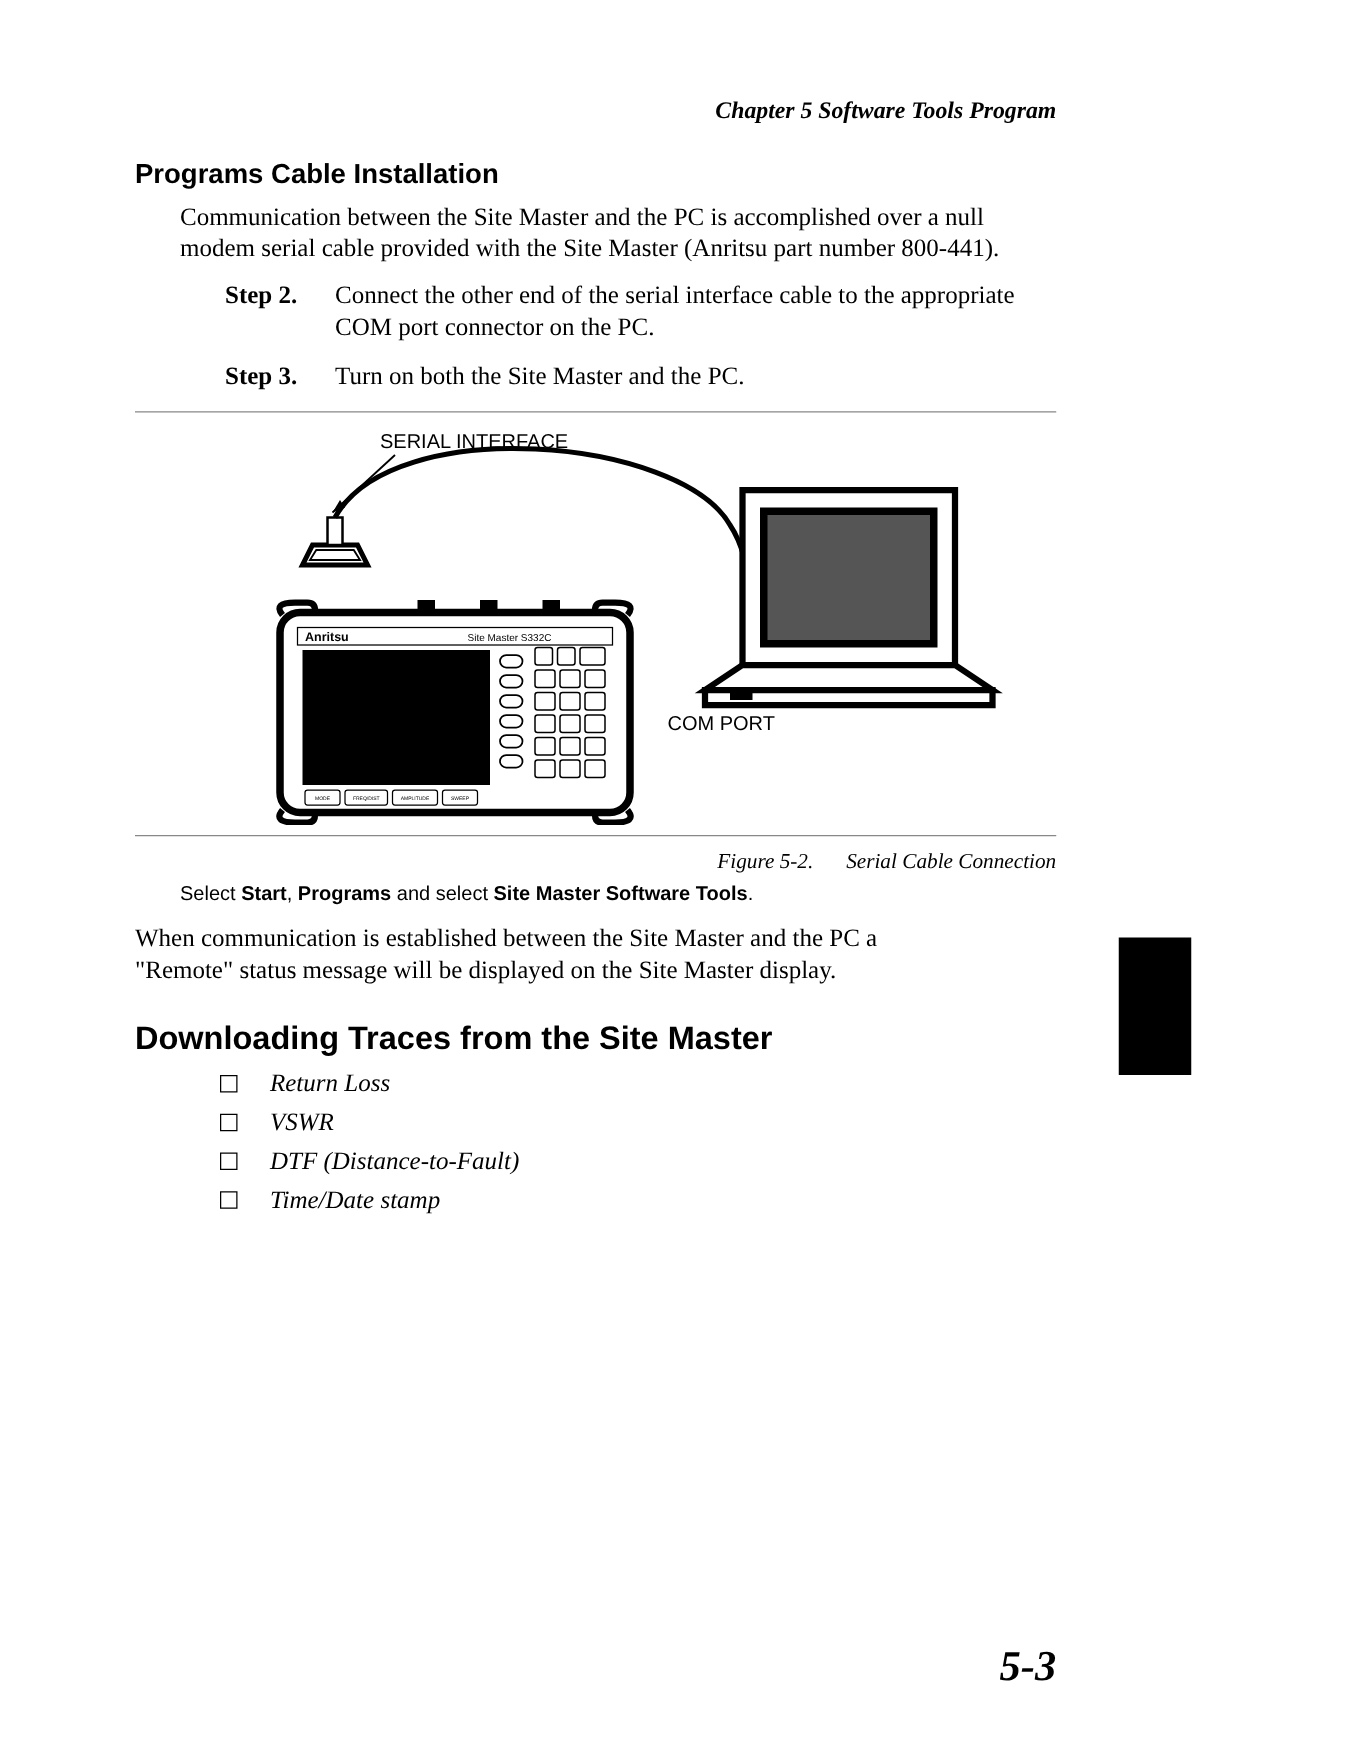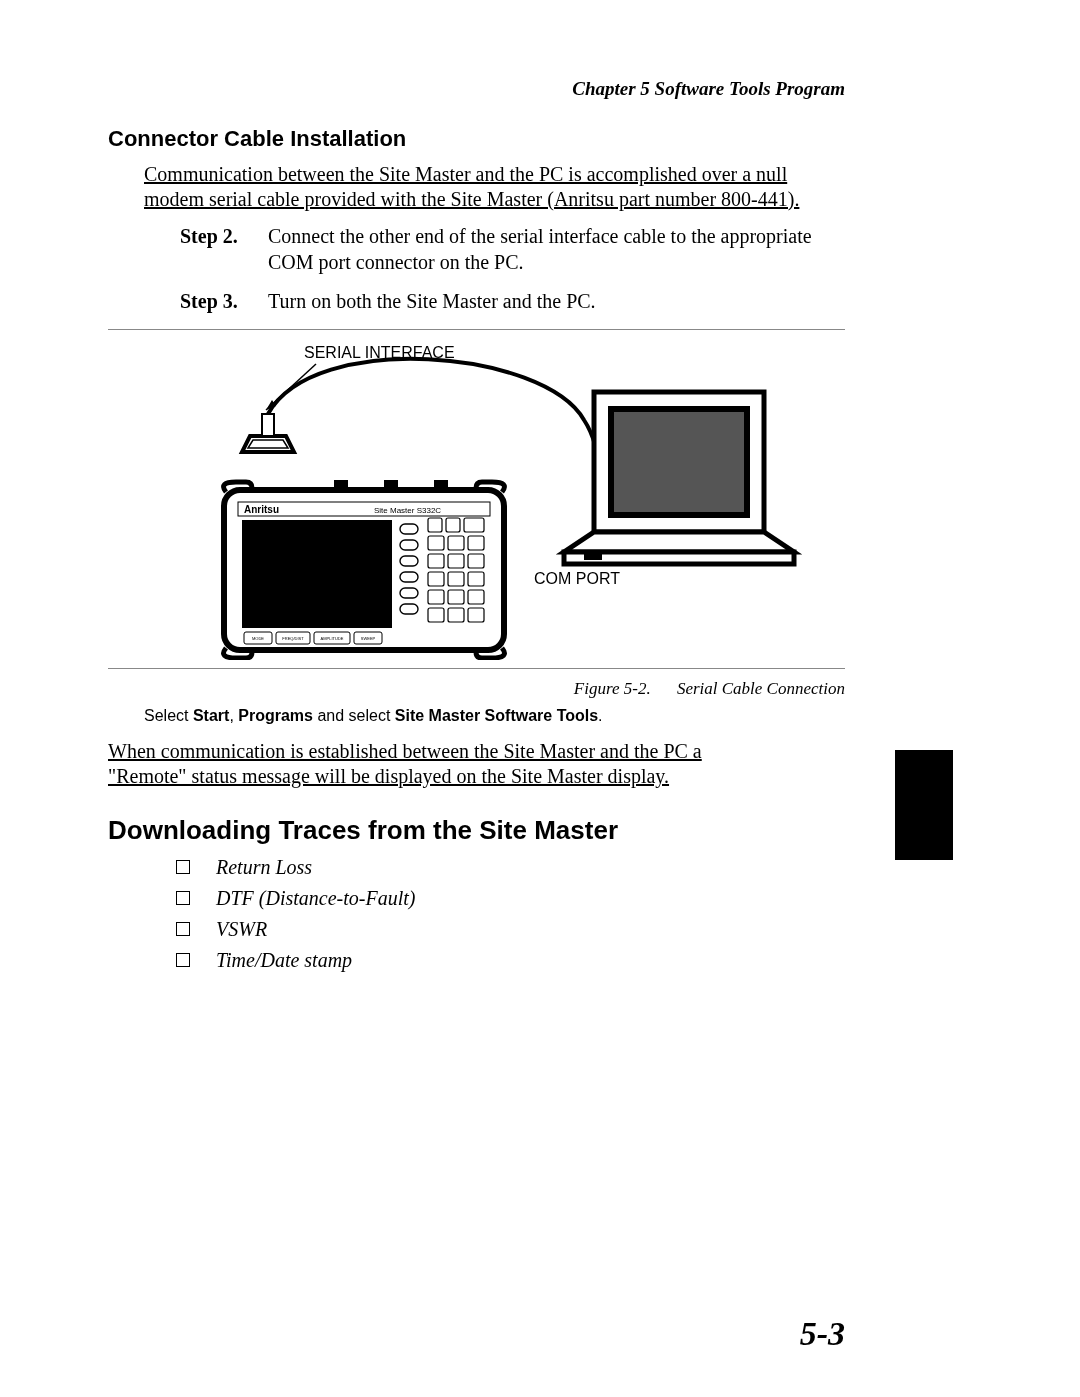--- a/index.html
+++ b/index.html
@@ -141,7 +141,7 @@
 
   <div class="running-head">Chapter 5 Software Tools Program</div>
 
-  <div class="h3">Connector Cable Installation</div>
+  <div class="h3">Programs Cable Installation</div>
   <div class="body-indent">
     <p class="para">Communication between the Site Master and the PC is accomplished over a null modem serial cable provided with the Site Master (Anritsu part number 800-441).</p>
     <div class="steps">

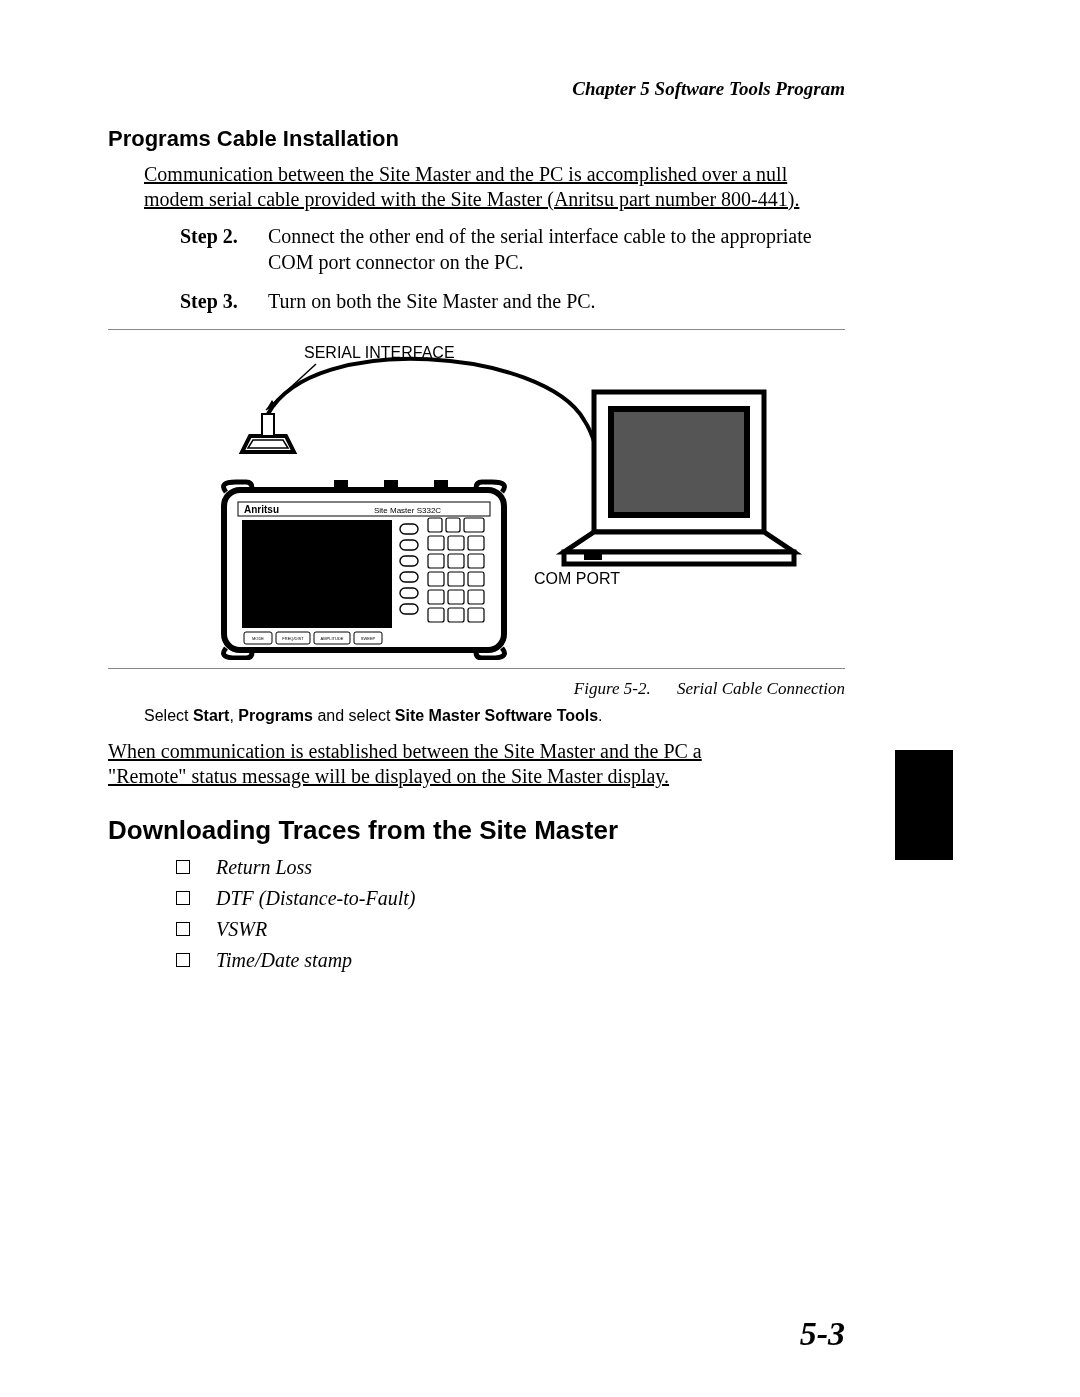--- a/index.html
+++ b/index.html
@@ -37,7 +37,6 @@
     font-size: 20px;
     line-height: 1.25;
     margin: 0 0 12px 0;
-    text-decoration: underline;
   }
   .steps {
     margin: 10px 0 14px 0;

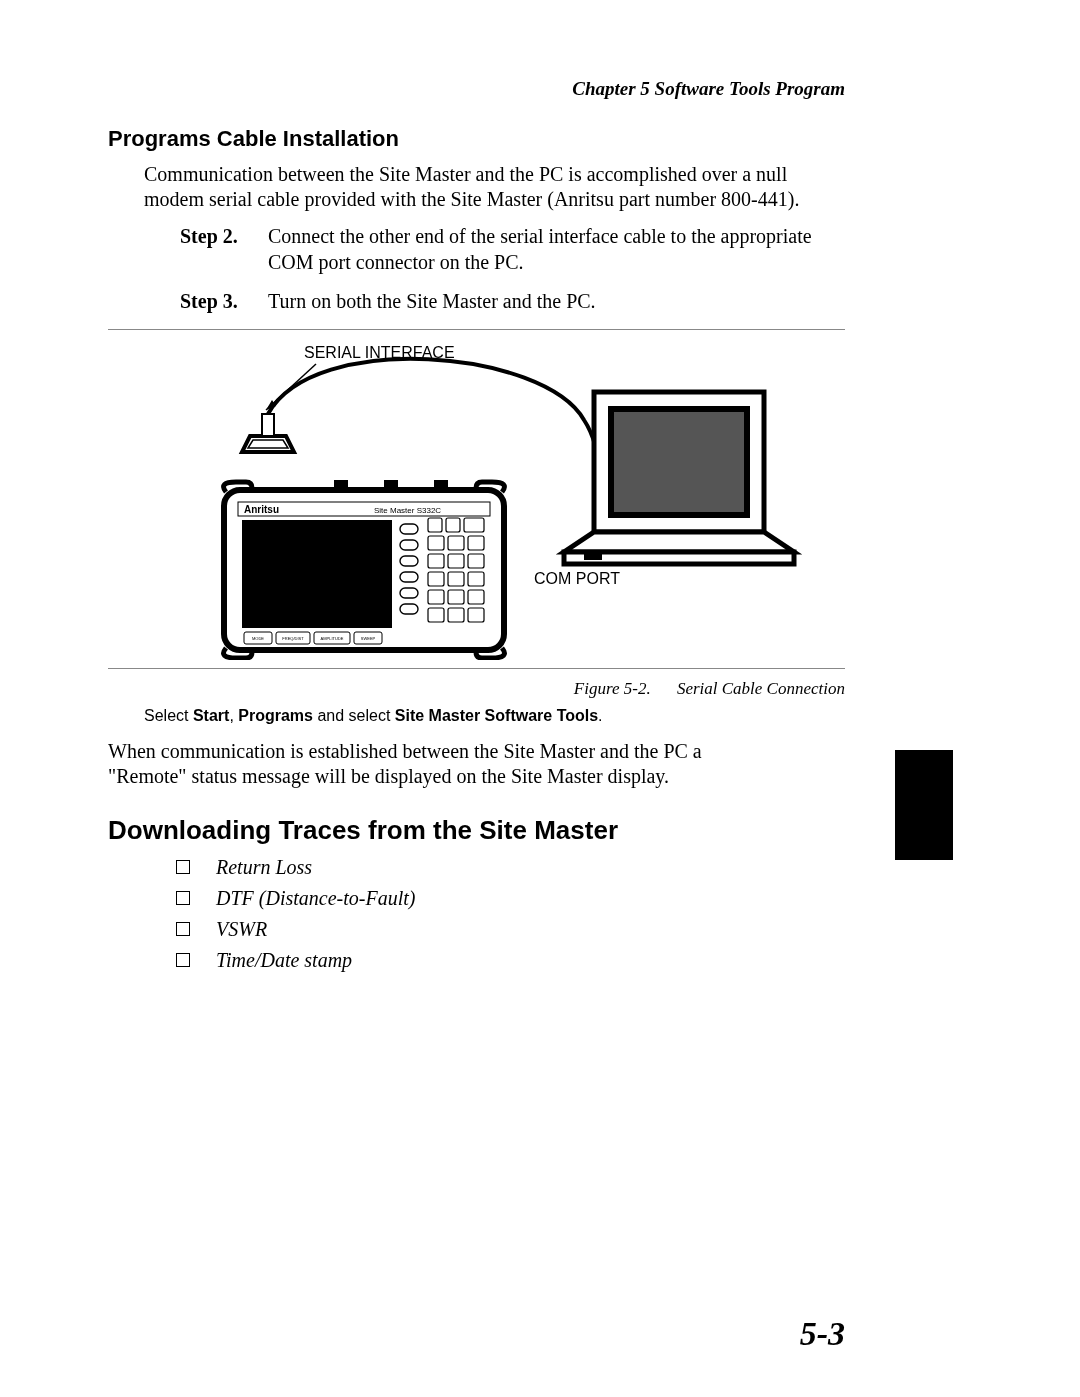--- a/index.html
+++ b/index.html
@@ -269,11 +269,11 @@
     </div>
     <div class="bullet-row">
       <span class="bullet-box"></span>
+      <span>VSWR</span>
+    </div>
+    <div class="bullet-row">
+      <span class="bullet-box"></span>
       <span>DTF (Distance-to-Fault)</span>
-    </div>
-    <div class="bullet-row">
-      <span class="bullet-box"></span>
-      <span>VSWR</span>
     </div>
     <div class="bullet-row">
       <span class="bullet-box"></span>

